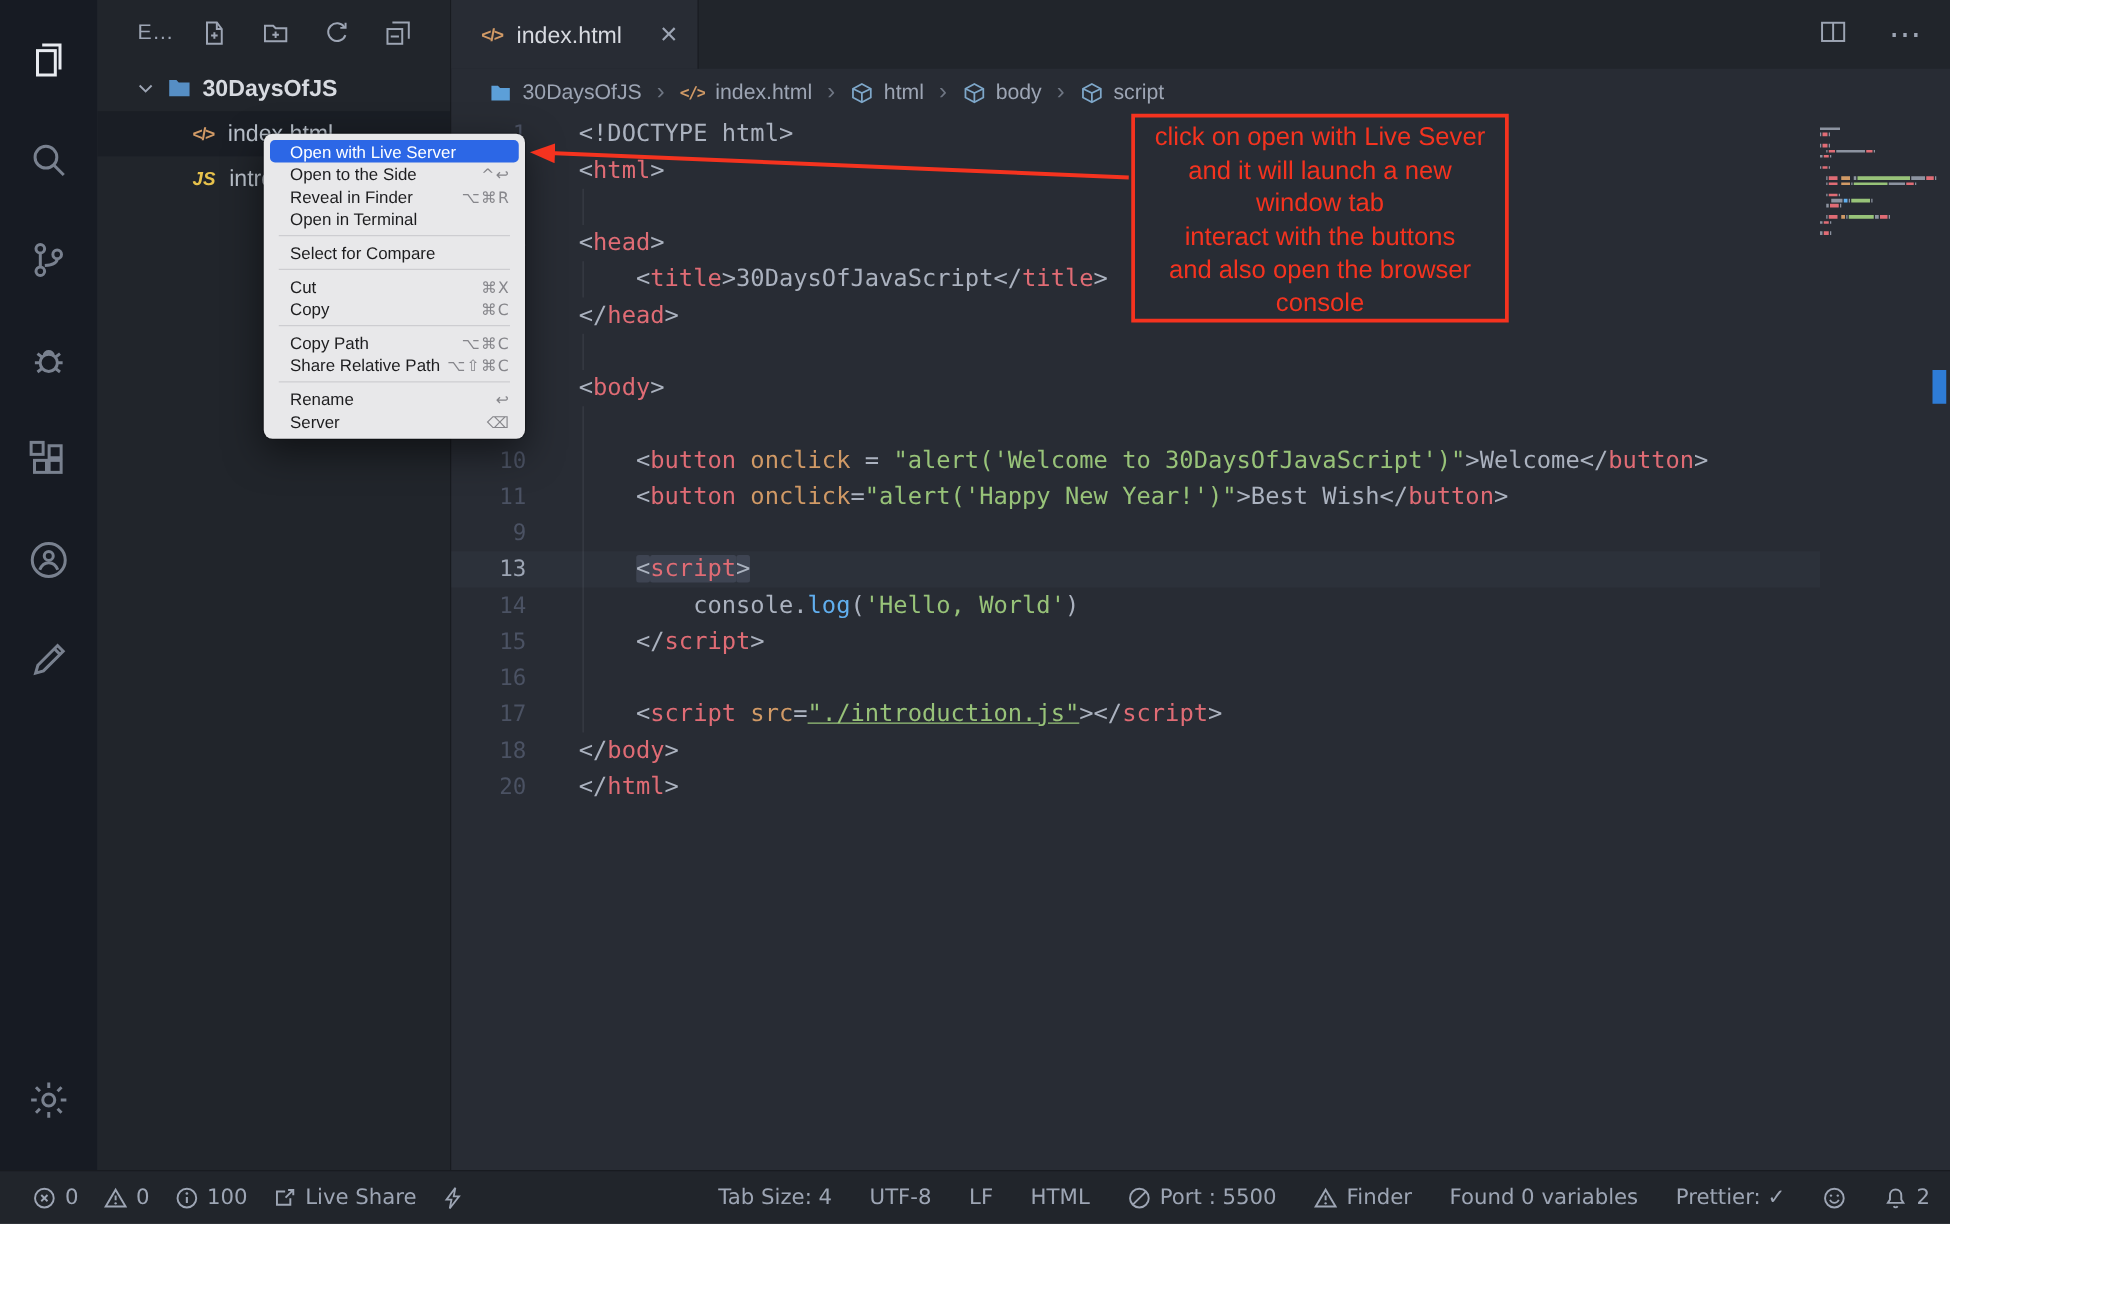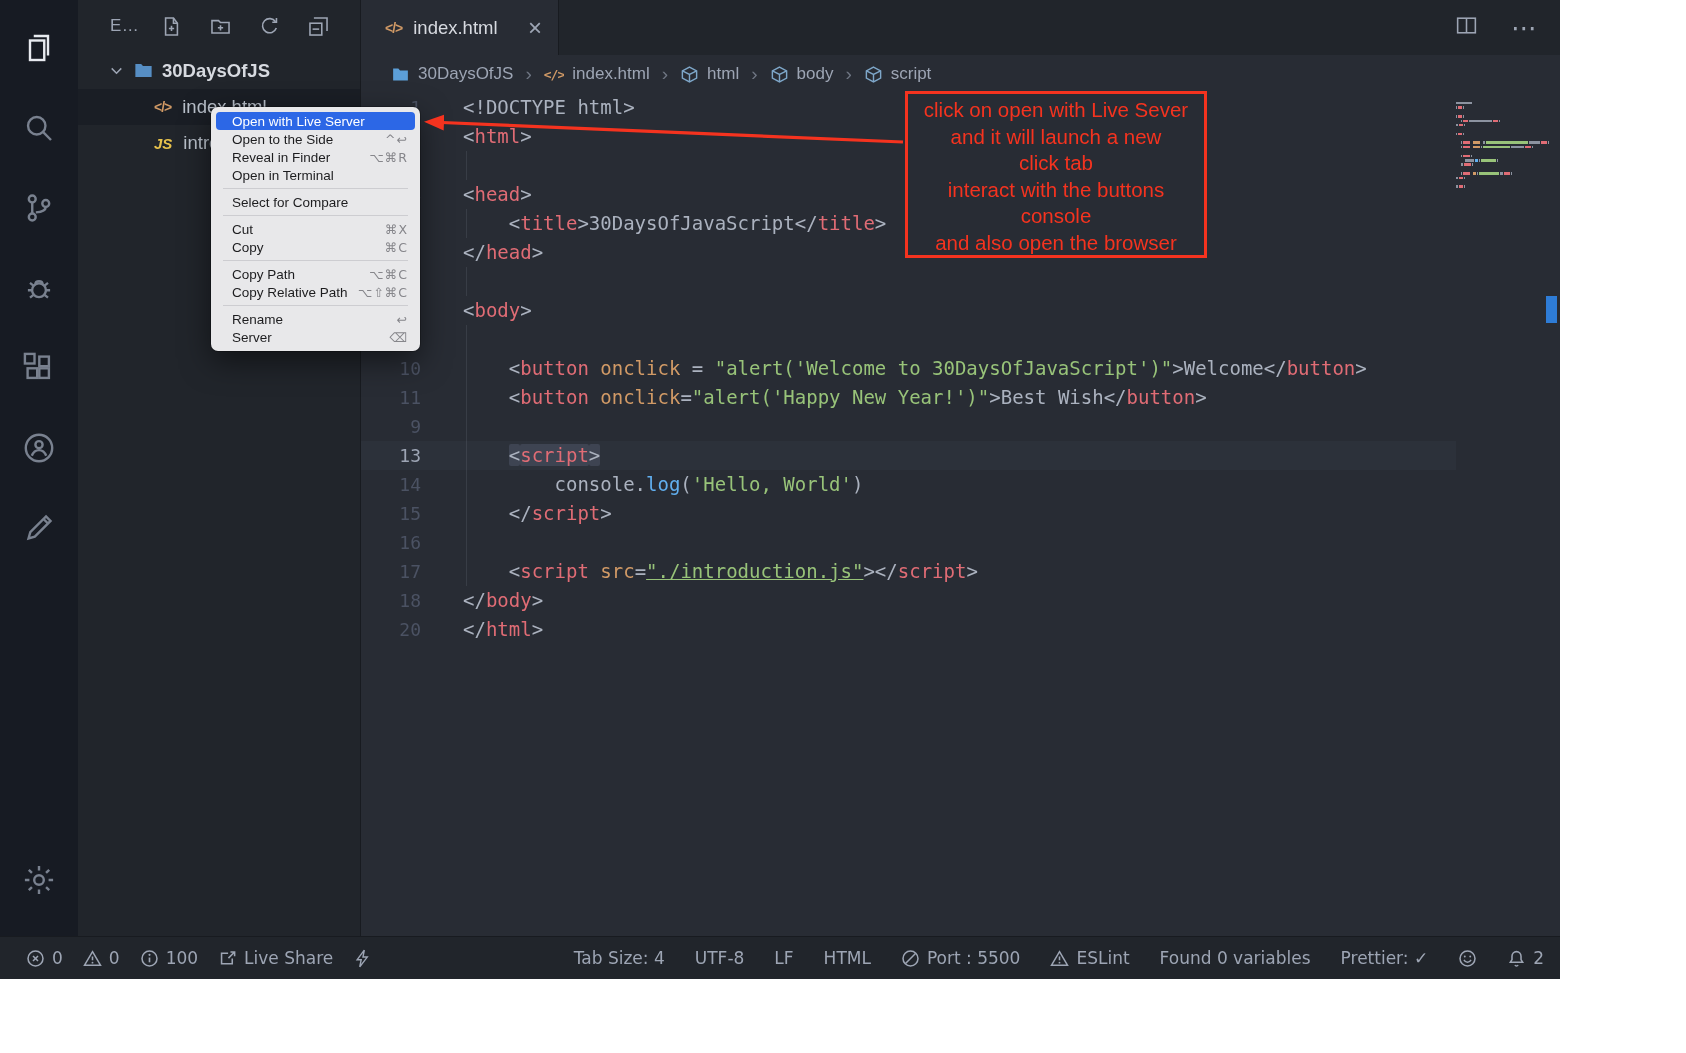--- a/index.html
+++ b/index.html
@@ -579,7 +579,7 @@
     <div id="annotation-text">
         <div class="ann-line">click on open with Live Sever</div>
         <div class="ann-line">and it will launch a new</div>
-        <div class="ann-line">click tab</div>
+        <div class="ann-line">window tab</div>
         <div class="ann-line">interact with the buttons</div>
         <div class="ann-line">console</div>
         <div class="ann-line">and also open the browser</div>

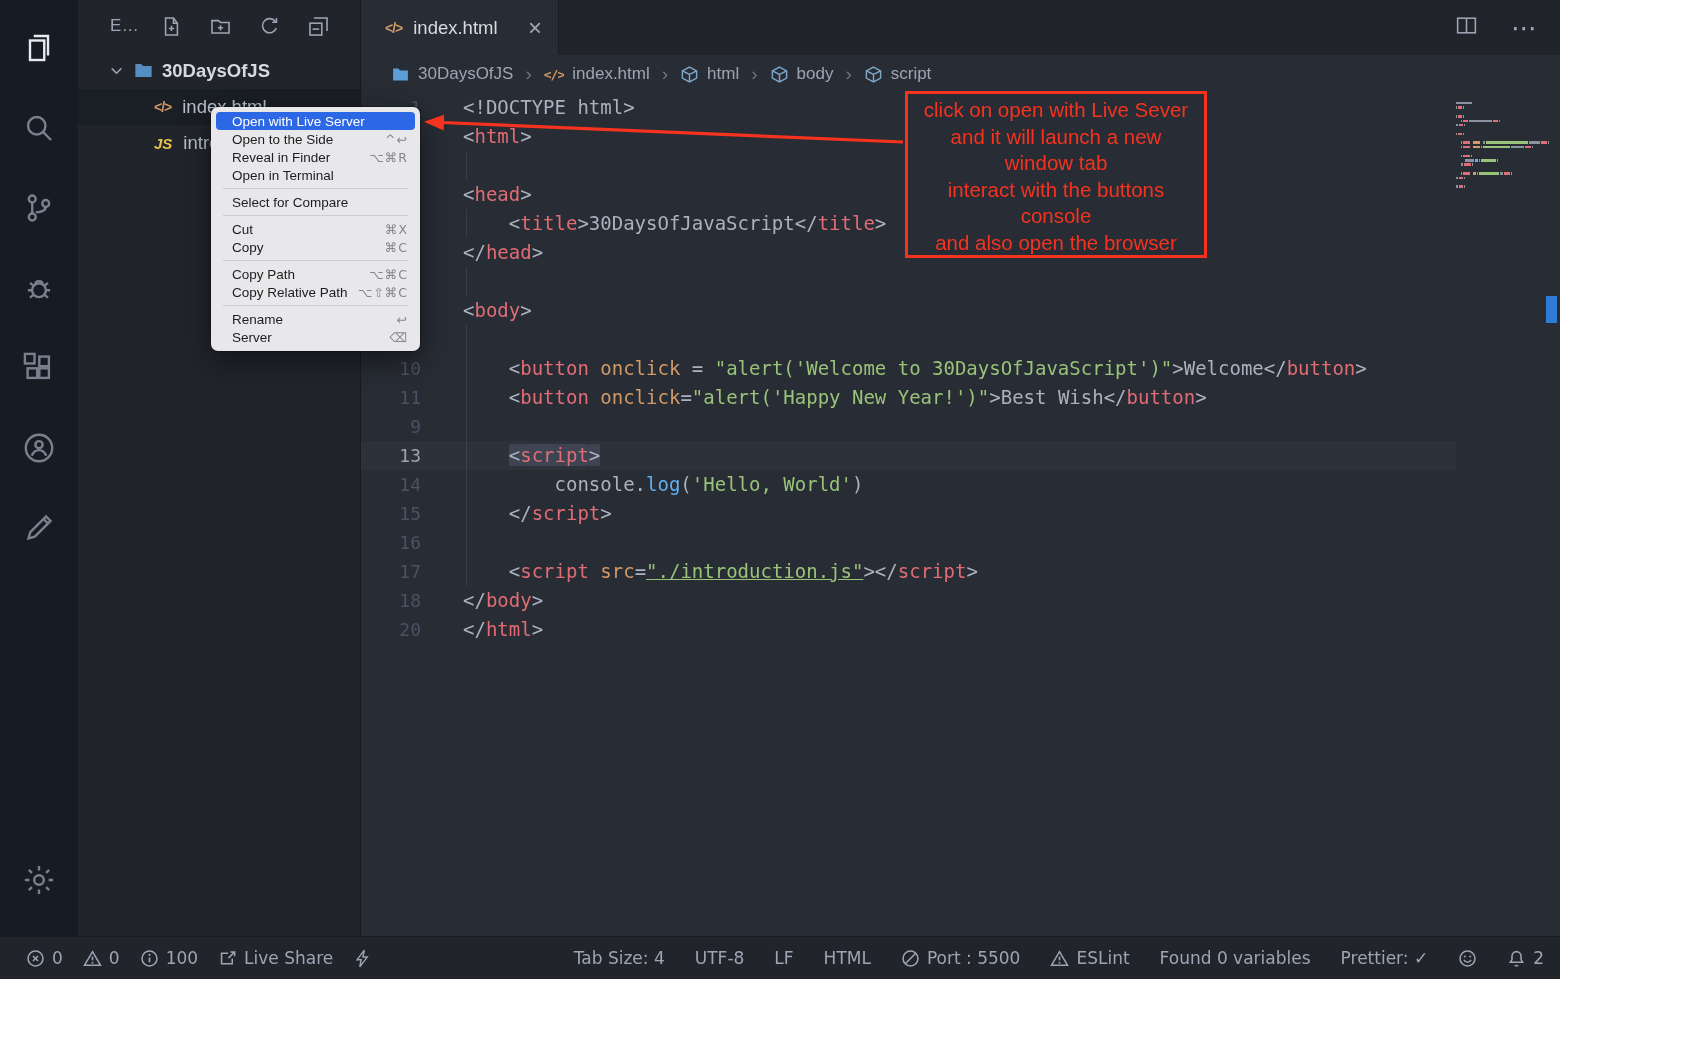--- a/index.html
+++ b/index.html
@@ -581,8 +581,8 @@
         <div class="ann-line">and it will launch a new</div>
         <div class="ann-line">window tab</div>
         <div class="ann-line">interact with the buttons</div>
+        <div class="ann-line">and also open the browser</div>
         <div class="ann-line">console</div>
-        <div class="ann-line">and also open the browser</div>
       </div>
   </div>
   <svg class="arrow-overlay" viewBox="0 0 1560 979">

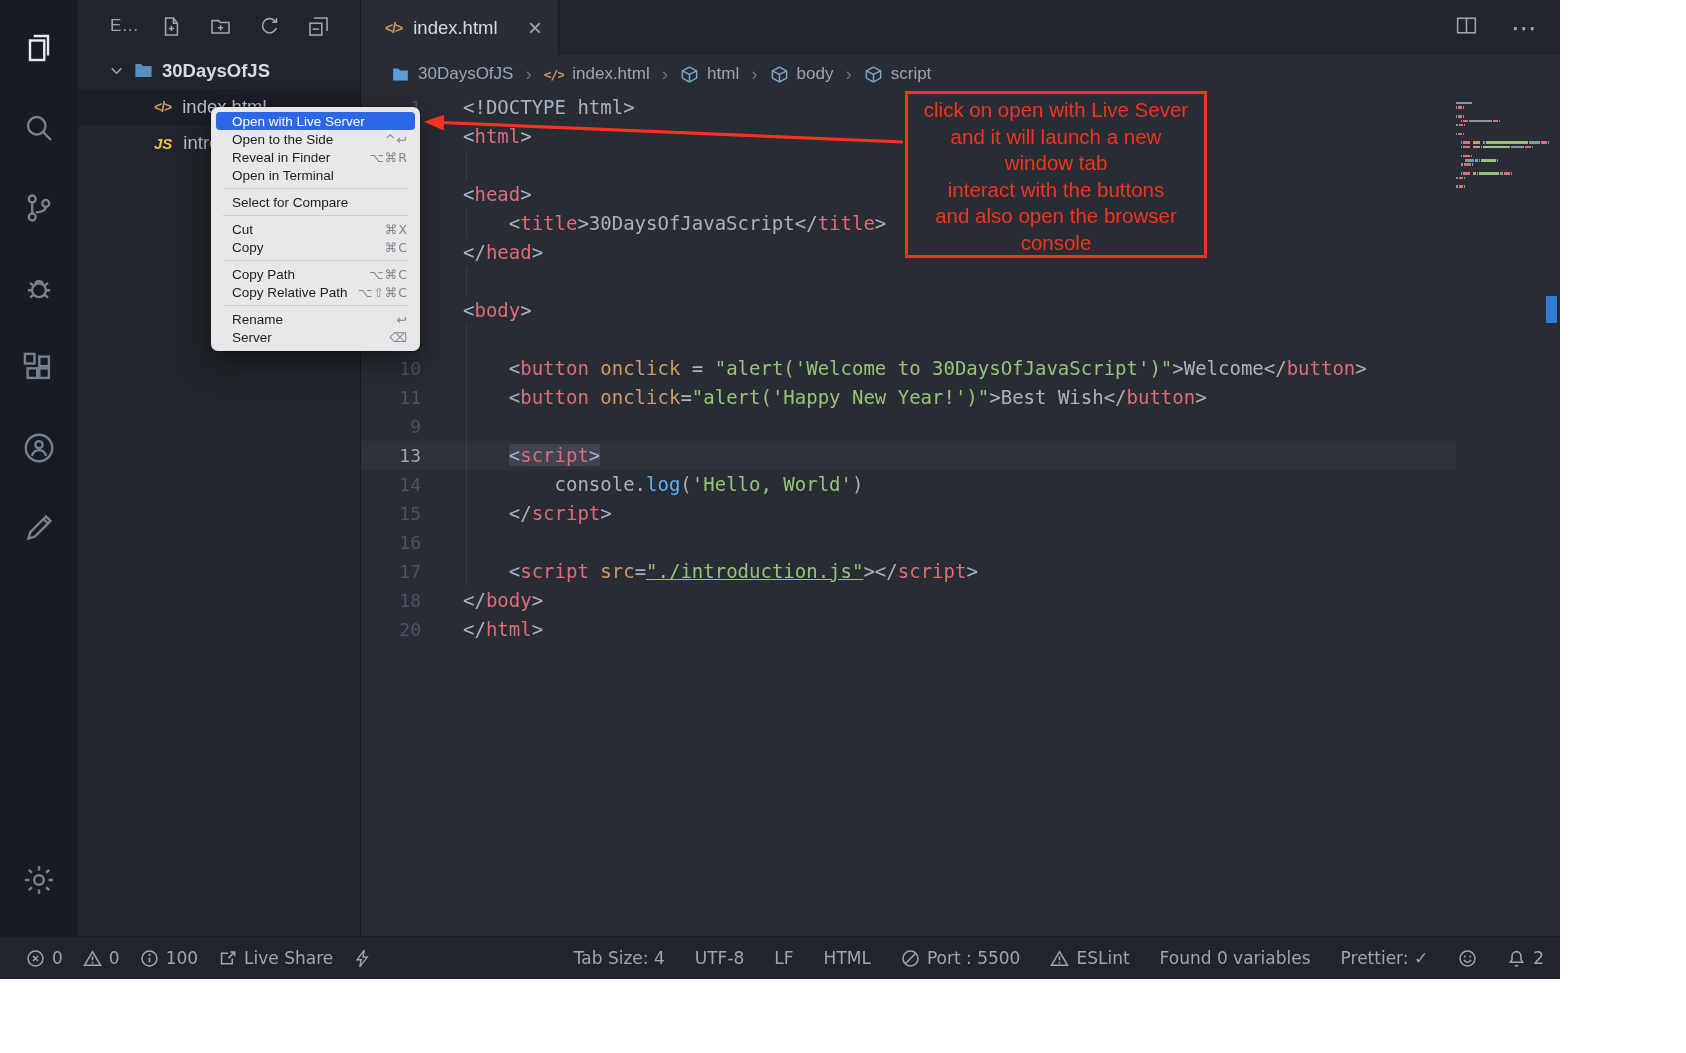--- a/index.html
+++ b/index.html
@@ -561,7 +561,7 @@
         <span class="ms">⌥⌘C</span>
       </div>
       <div class="menu-item">
-        <span class="ml">Copy Relative Path</span>
+        <span class="ml">Share Relative Path</span>
         <span class="ms">⌥⇧⌘C</span>
       </div>
       <div class="menu-sep"></div>

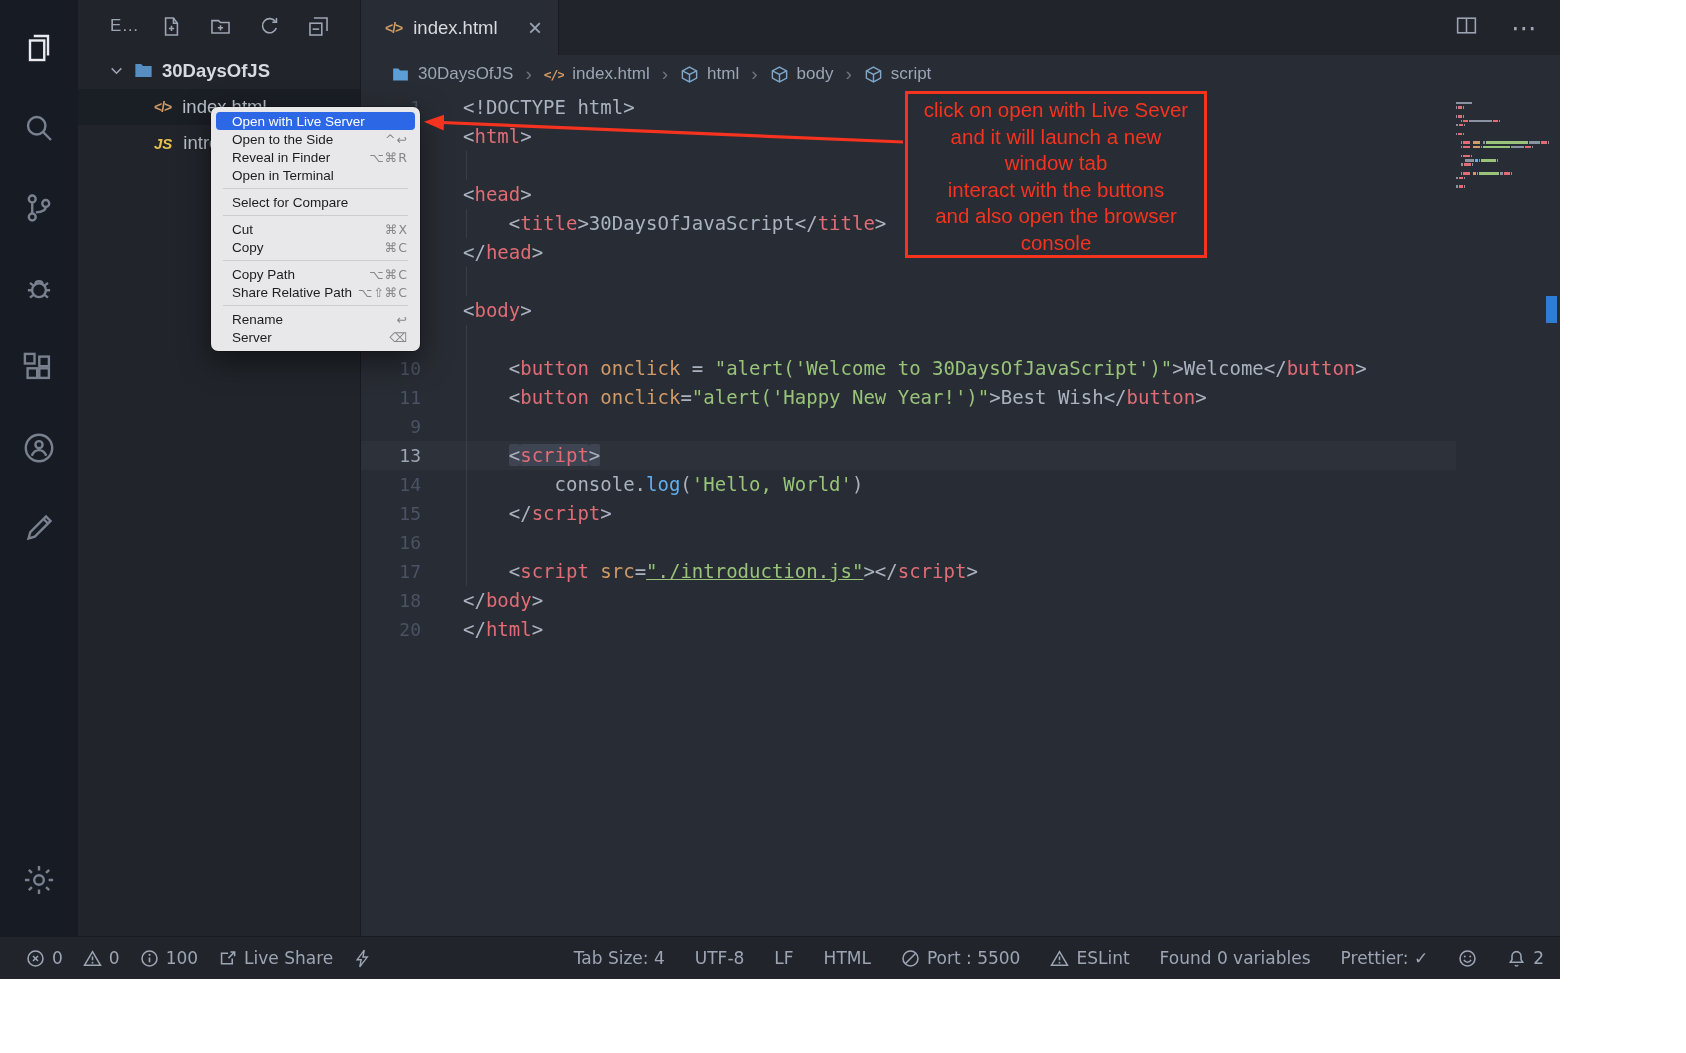--- a/index.html
+++ b/index.html
@@ -494,7 +494,7 @@
               <circle cx="8" cy="11.5" r="0.8" fill="currentColor"></circle>
             </svg>
           </span>
-          <span>ESLint</span>
+          <span>Finder</span>
         </span>
         <span class="st-item">
           <span>Found 0 variables</span>

